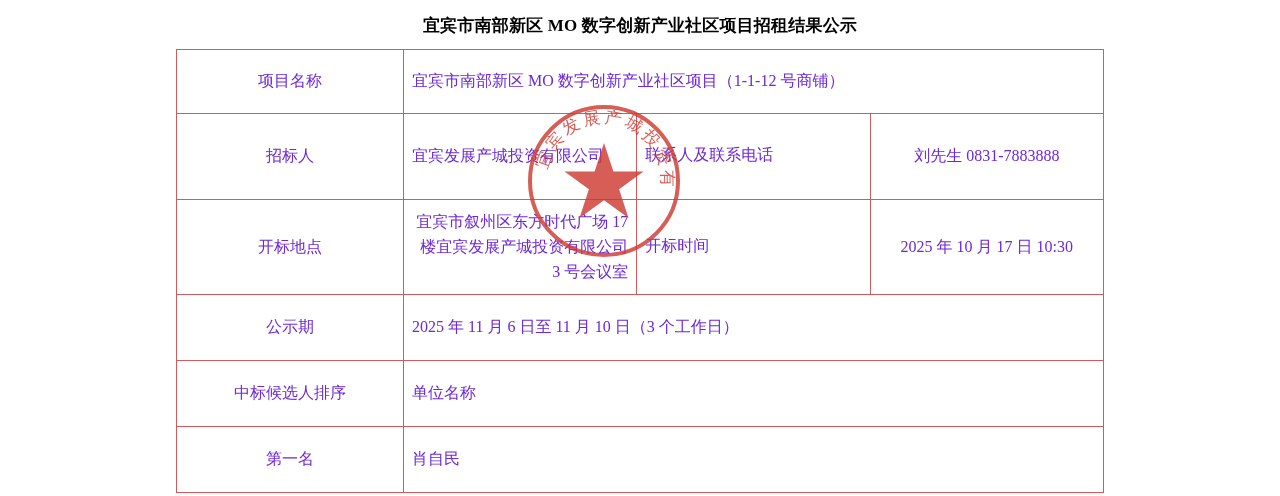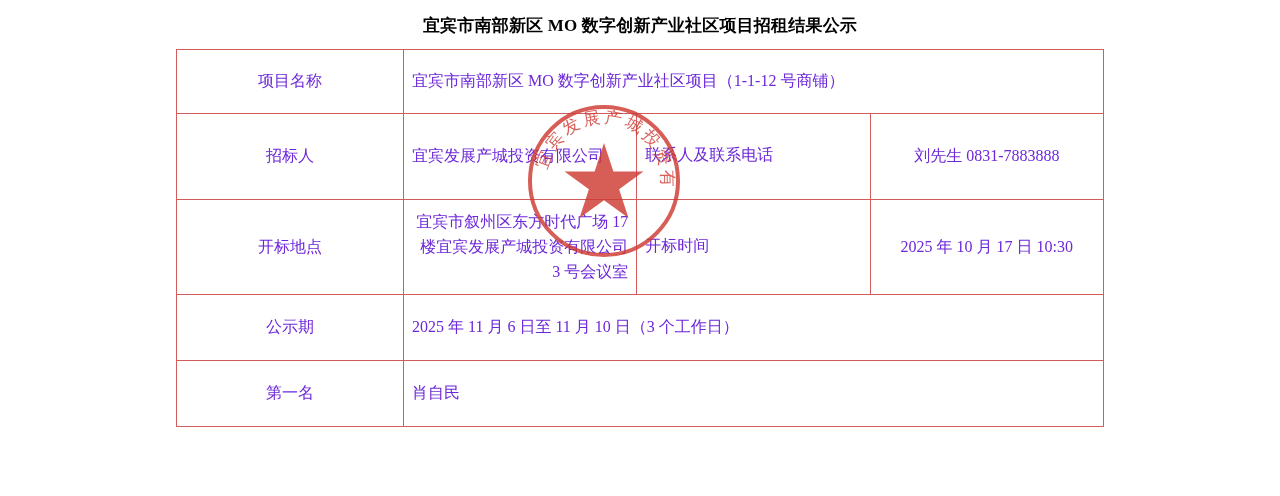--- a/index.html
+++ b/index.html
@@ -128,6 +128,10 @@
           <td class="value-center" colspan="3">2025 年 11 月 6 日至 11 月 10 日（3 个工作日）</td>
         </tr>
 
+        <tr class="row-h5">
+          <td class="label">中标候选人排序</td>
+          <td class="value-center" colspan="3">单位名称</td>
+        </tr>
 
         <tr class="row-h6">
           <td class="label">第一名</td>

